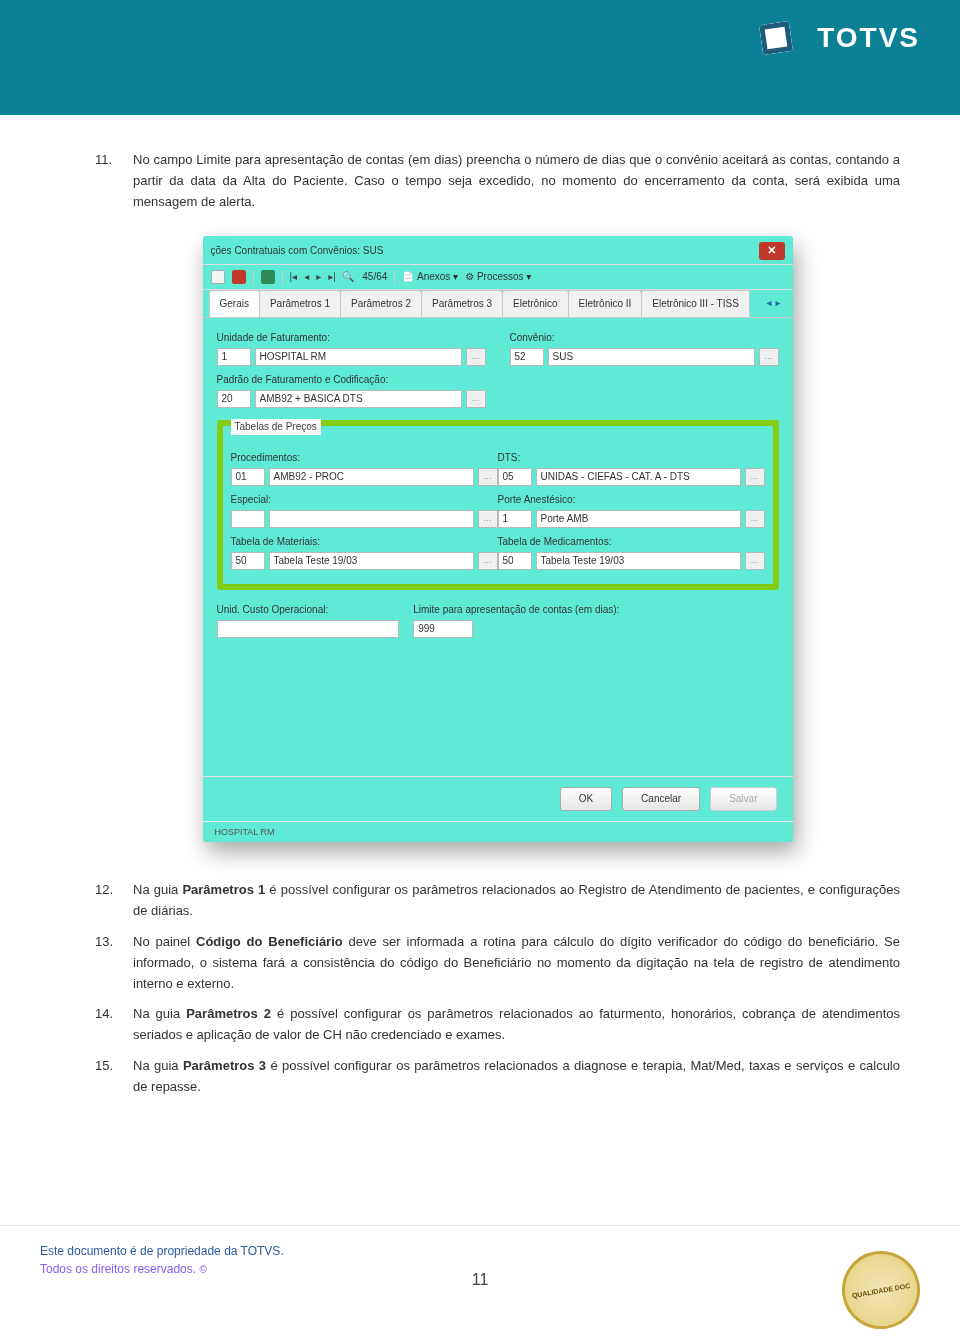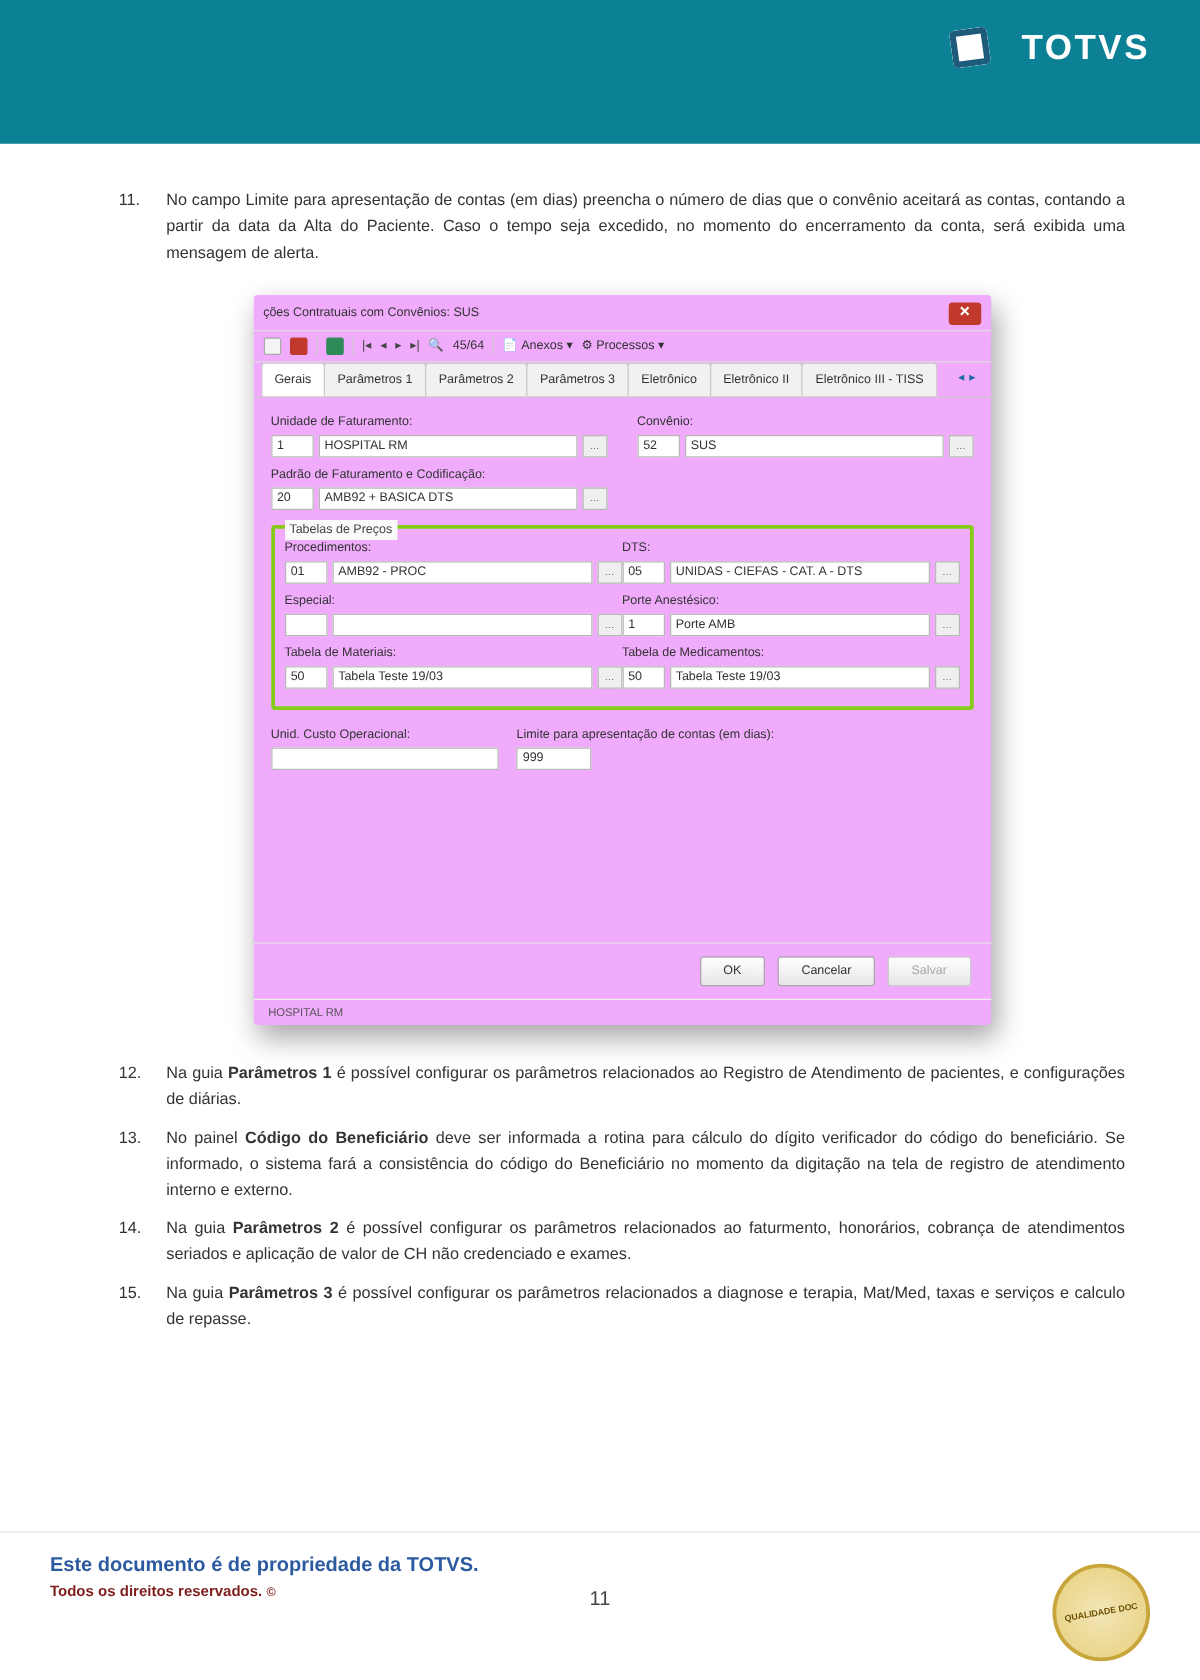--- a/index.html
+++ b/index.html
@@ -13,7 +13,7 @@
 .ln{width:30px;flex:none;text-align:left;padding-right:8px}
 .lt{flex:1;text-align:justify}
 .lt b{font-weight:bold}
-.sshot{margin:24px auto 28px;width:590px;background:#f0abfc;border-radius:3px;box-shadow:4px 10px 22px rgba(0,0,0,.35);font-size:10px;color:#333}
+.sshot{margin:24px auto 38px;width:590px;background:#5eead4;border-radius:3px;box-shadow:4px 10px 22px rgba(0,0,0,.35);font-size:10px;color:#333}
 .ttl{display:flex;justify-content:space-between;align-items:center;padding:6px 8px 4px;border-bottom:1px solid #ddd}
 .close{background:#c0392b;color:#fff;border-radius:3px;padding:0 8px;font-weight:bold;font-size:11px}
 .tbar{display:flex;align-items:center;gap:7px;padding:4px 8px;border-bottom:1px solid #dadada}

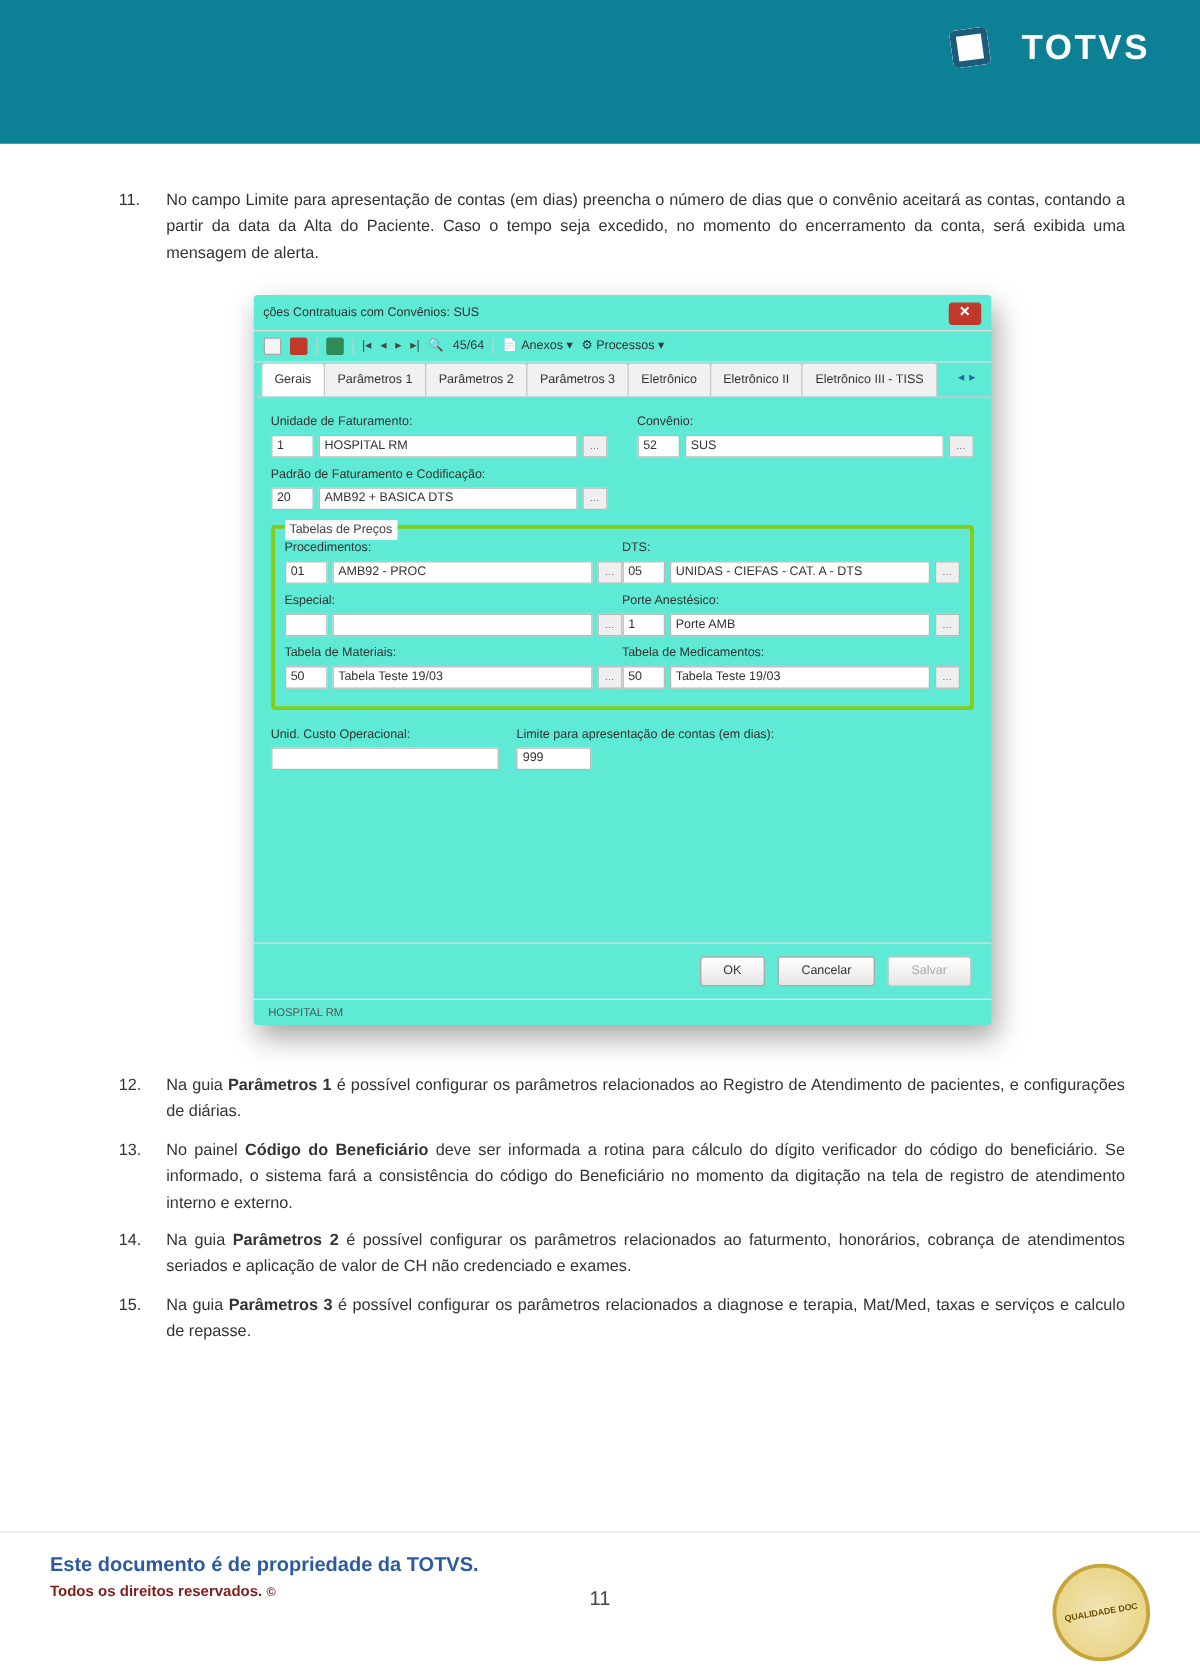--- a/index.html
+++ b/index.html
@@ -35,7 +35,7 @@
 .inp.lg{flex:1}
 .btn3{width:18px;height:16px;border:1px solid #b8b8b8;background:#efefef;display:flex;align-items:center;justify-content:center;font-size:8px;color:#666}
 .full{grid-column:1/3}
-.gb{border:3px solid #84cc16;border-radius:3px;padding:4px 8px 8px;position:relative;margin-top:6px}
+.gb{border:6px solid #84cc16;border-radius:3px;padding:20px 8px 8px;position:relative;margin-top:6px}
 .gb-title{position:absolute;top:-7px;left:8px;background:#fafafa;padding:0 4px;font-size:10px;color:#444}
 .g2{display:grid;grid-template-columns:1fr 1fr;}
 .bigspace{height:120px}

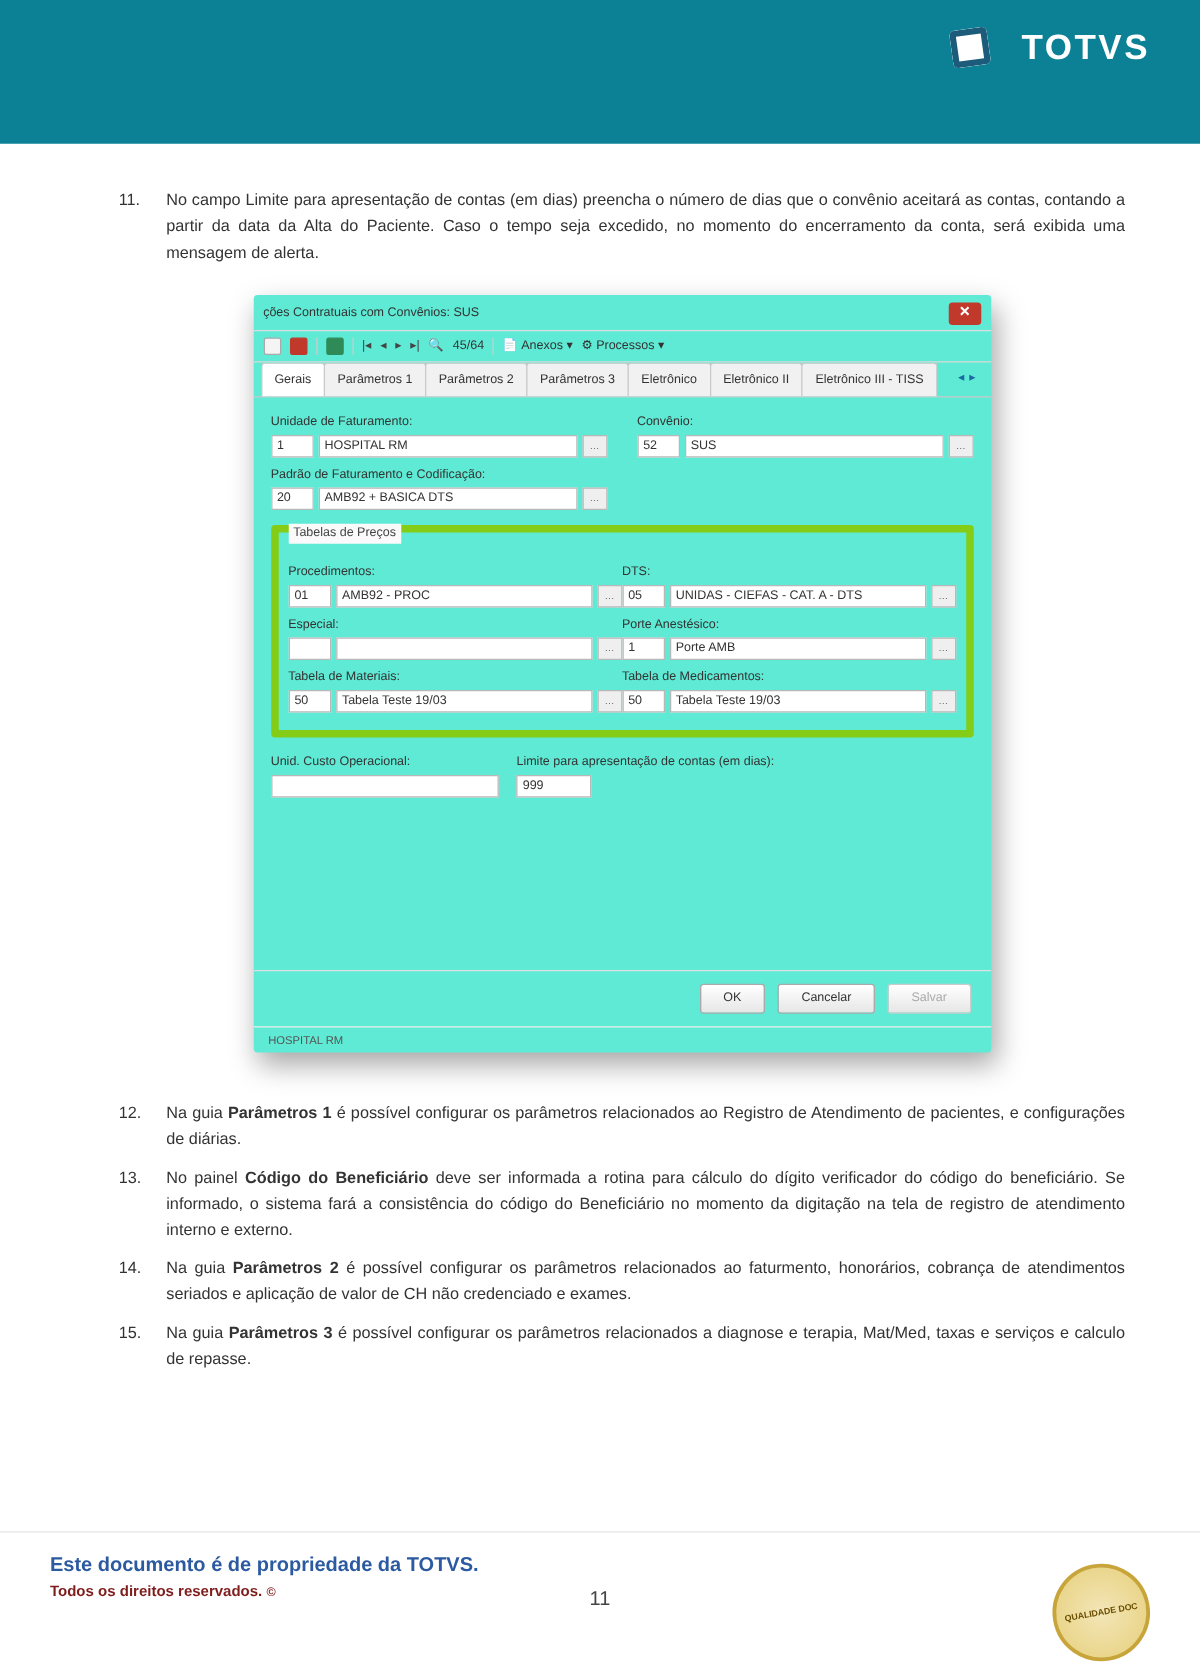--- a/index.html
+++ b/index.html
@@ -44,7 +44,7 @@
 .dbtn.dis{color:#aaa;border-color:#ccc}
 .frag{padding:3px 12px;font-size:9px;color:#555;border-top:1px solid #eee}
 .footer{position:absolute;left:0;right:0;bottom:0;height:100px;border-top:1px solid #e5e5e5;padding:18px 40px 0}
-.ft1{color:#2c5aa0;font-weight:bold;font-size:16px}
+.ft1{color:#2c5aa0;font-weight:normal;font-size:12px}
 .ft2{color:#7f1d1d;font-weight:bold;font-size:12px;margin-top:4px}
 .circc{font-size:10px}
 .pnum{position:absolute;left:50%;transform:translateX(-50%);bottom:55px;font-size:16px;color:#444}

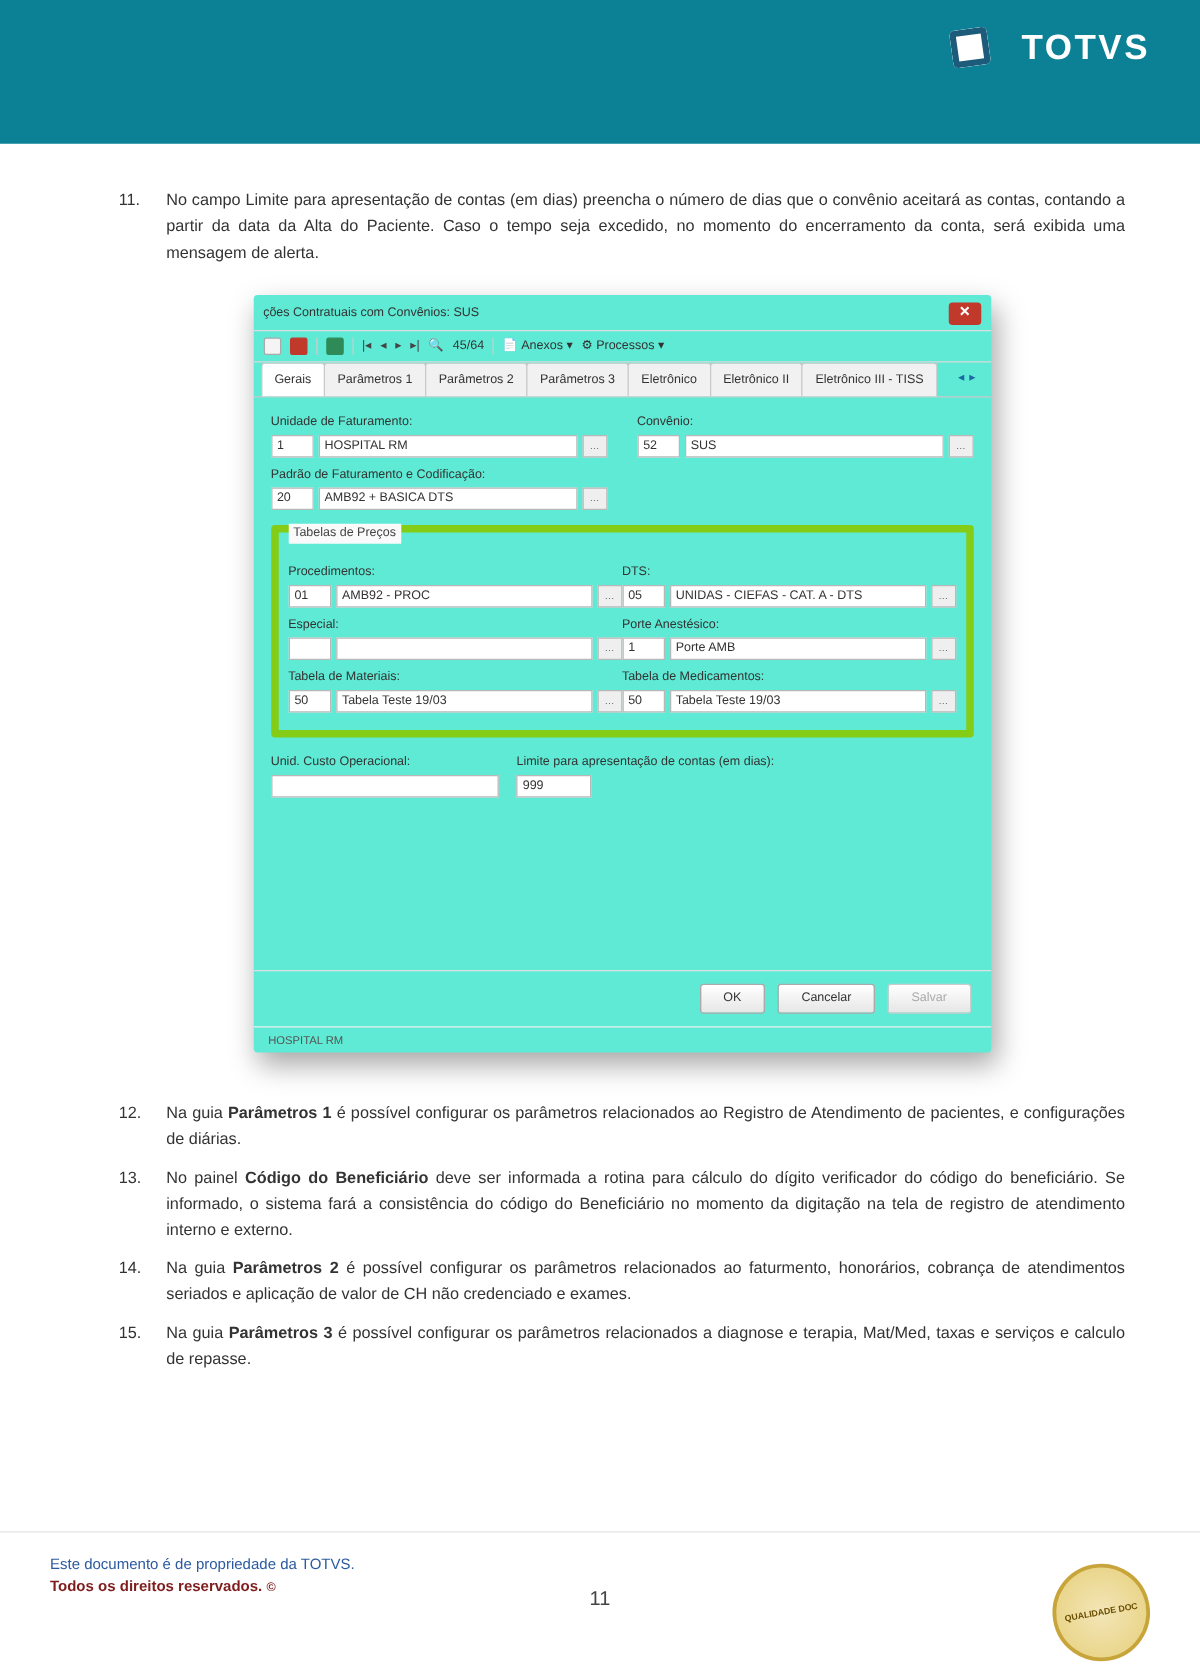--- a/index.html
+++ b/index.html
@@ -45,7 +45,7 @@
 .frag{padding:3px 12px;font-size:9px;color:#555;border-top:1px solid #eee}
 .footer{position:absolute;left:0;right:0;bottom:0;height:100px;border-top:1px solid #e5e5e5;padding:18px 40px 0}
 .ft1{color:#2c5aa0;font-weight:normal;font-size:12px}
-.ft2{color:#7f1d1d;font-weight:bold;font-size:12px;margin-top:4px}
+.ft2{color:#8b5cf6;font-weight:normal;font-size:12px;margin-top:4px}
 .circc{font-size:10px}
 .pnum{position:absolute;left:50%;transform:translateX(-50%);bottom:55px;font-size:16px;color:#444}
 .seal{position:absolute;right:40px;bottom:15px;width:72px;height:72px;border-radius:50%;border:3px solid #c8a53a;background:radial-gradient(#f3e6b8,#e6cf7a);display:flex;align-items:center;justify-content:center;transform:rotate(-10deg)}

